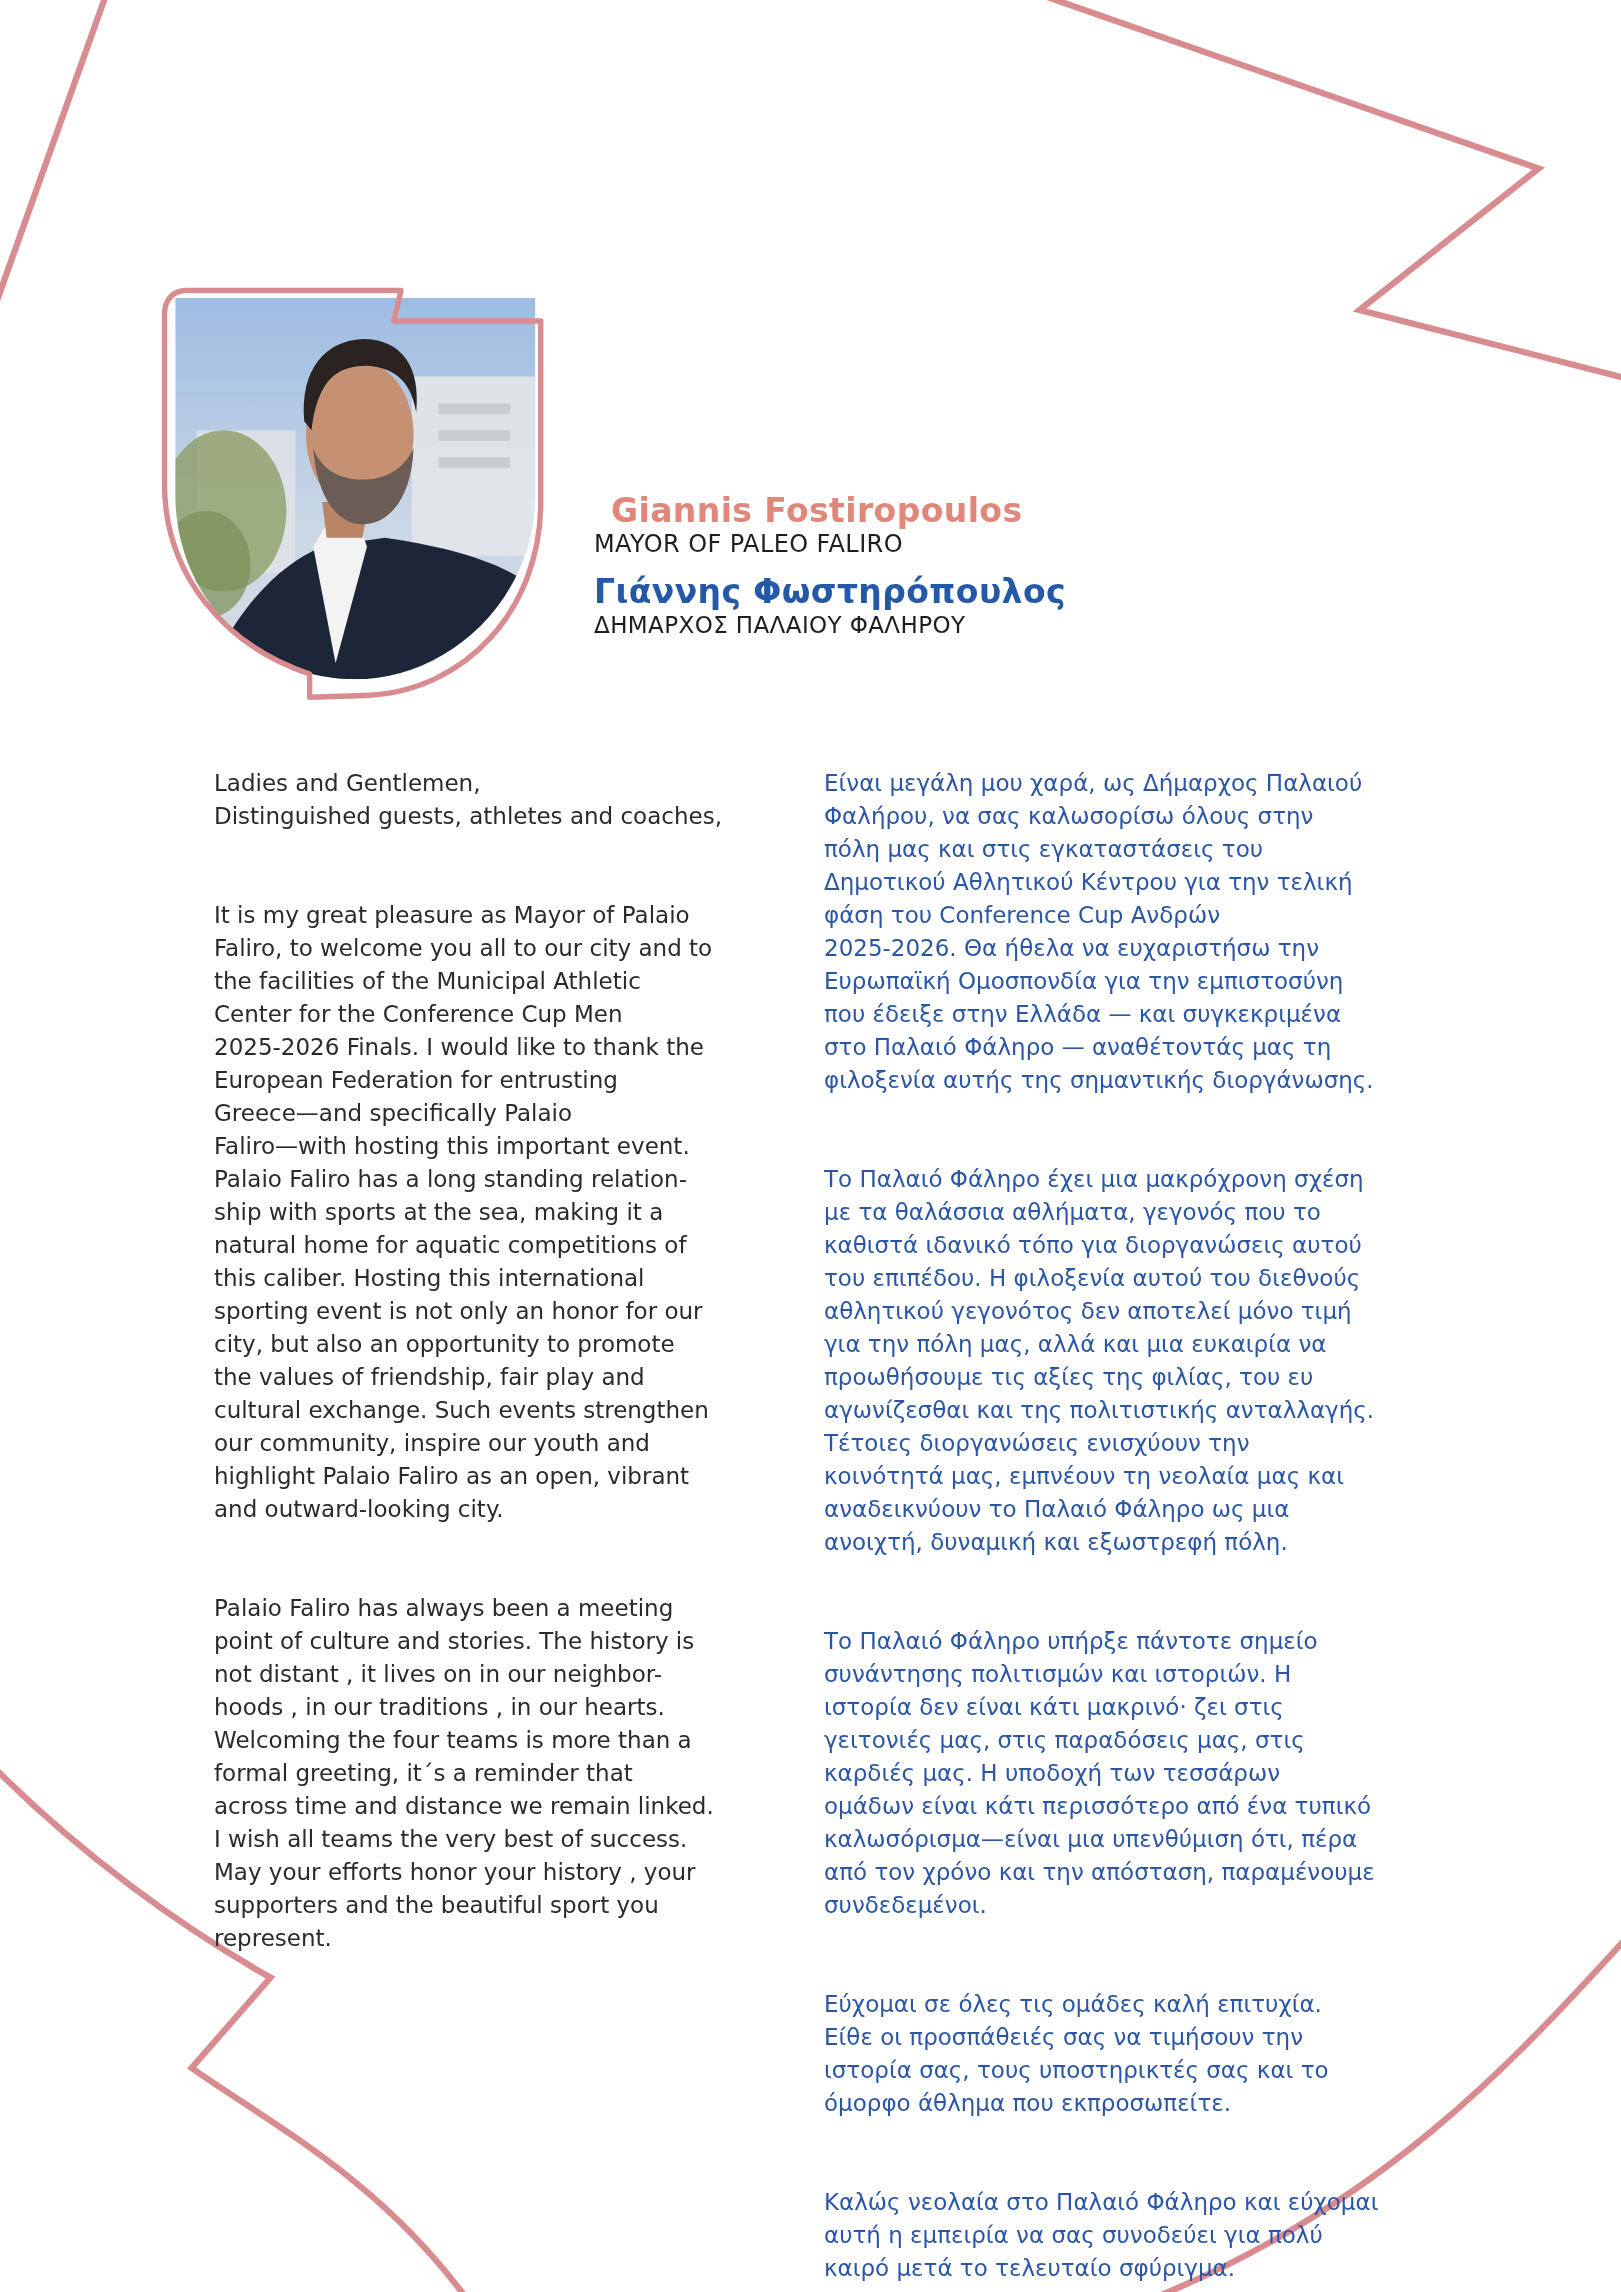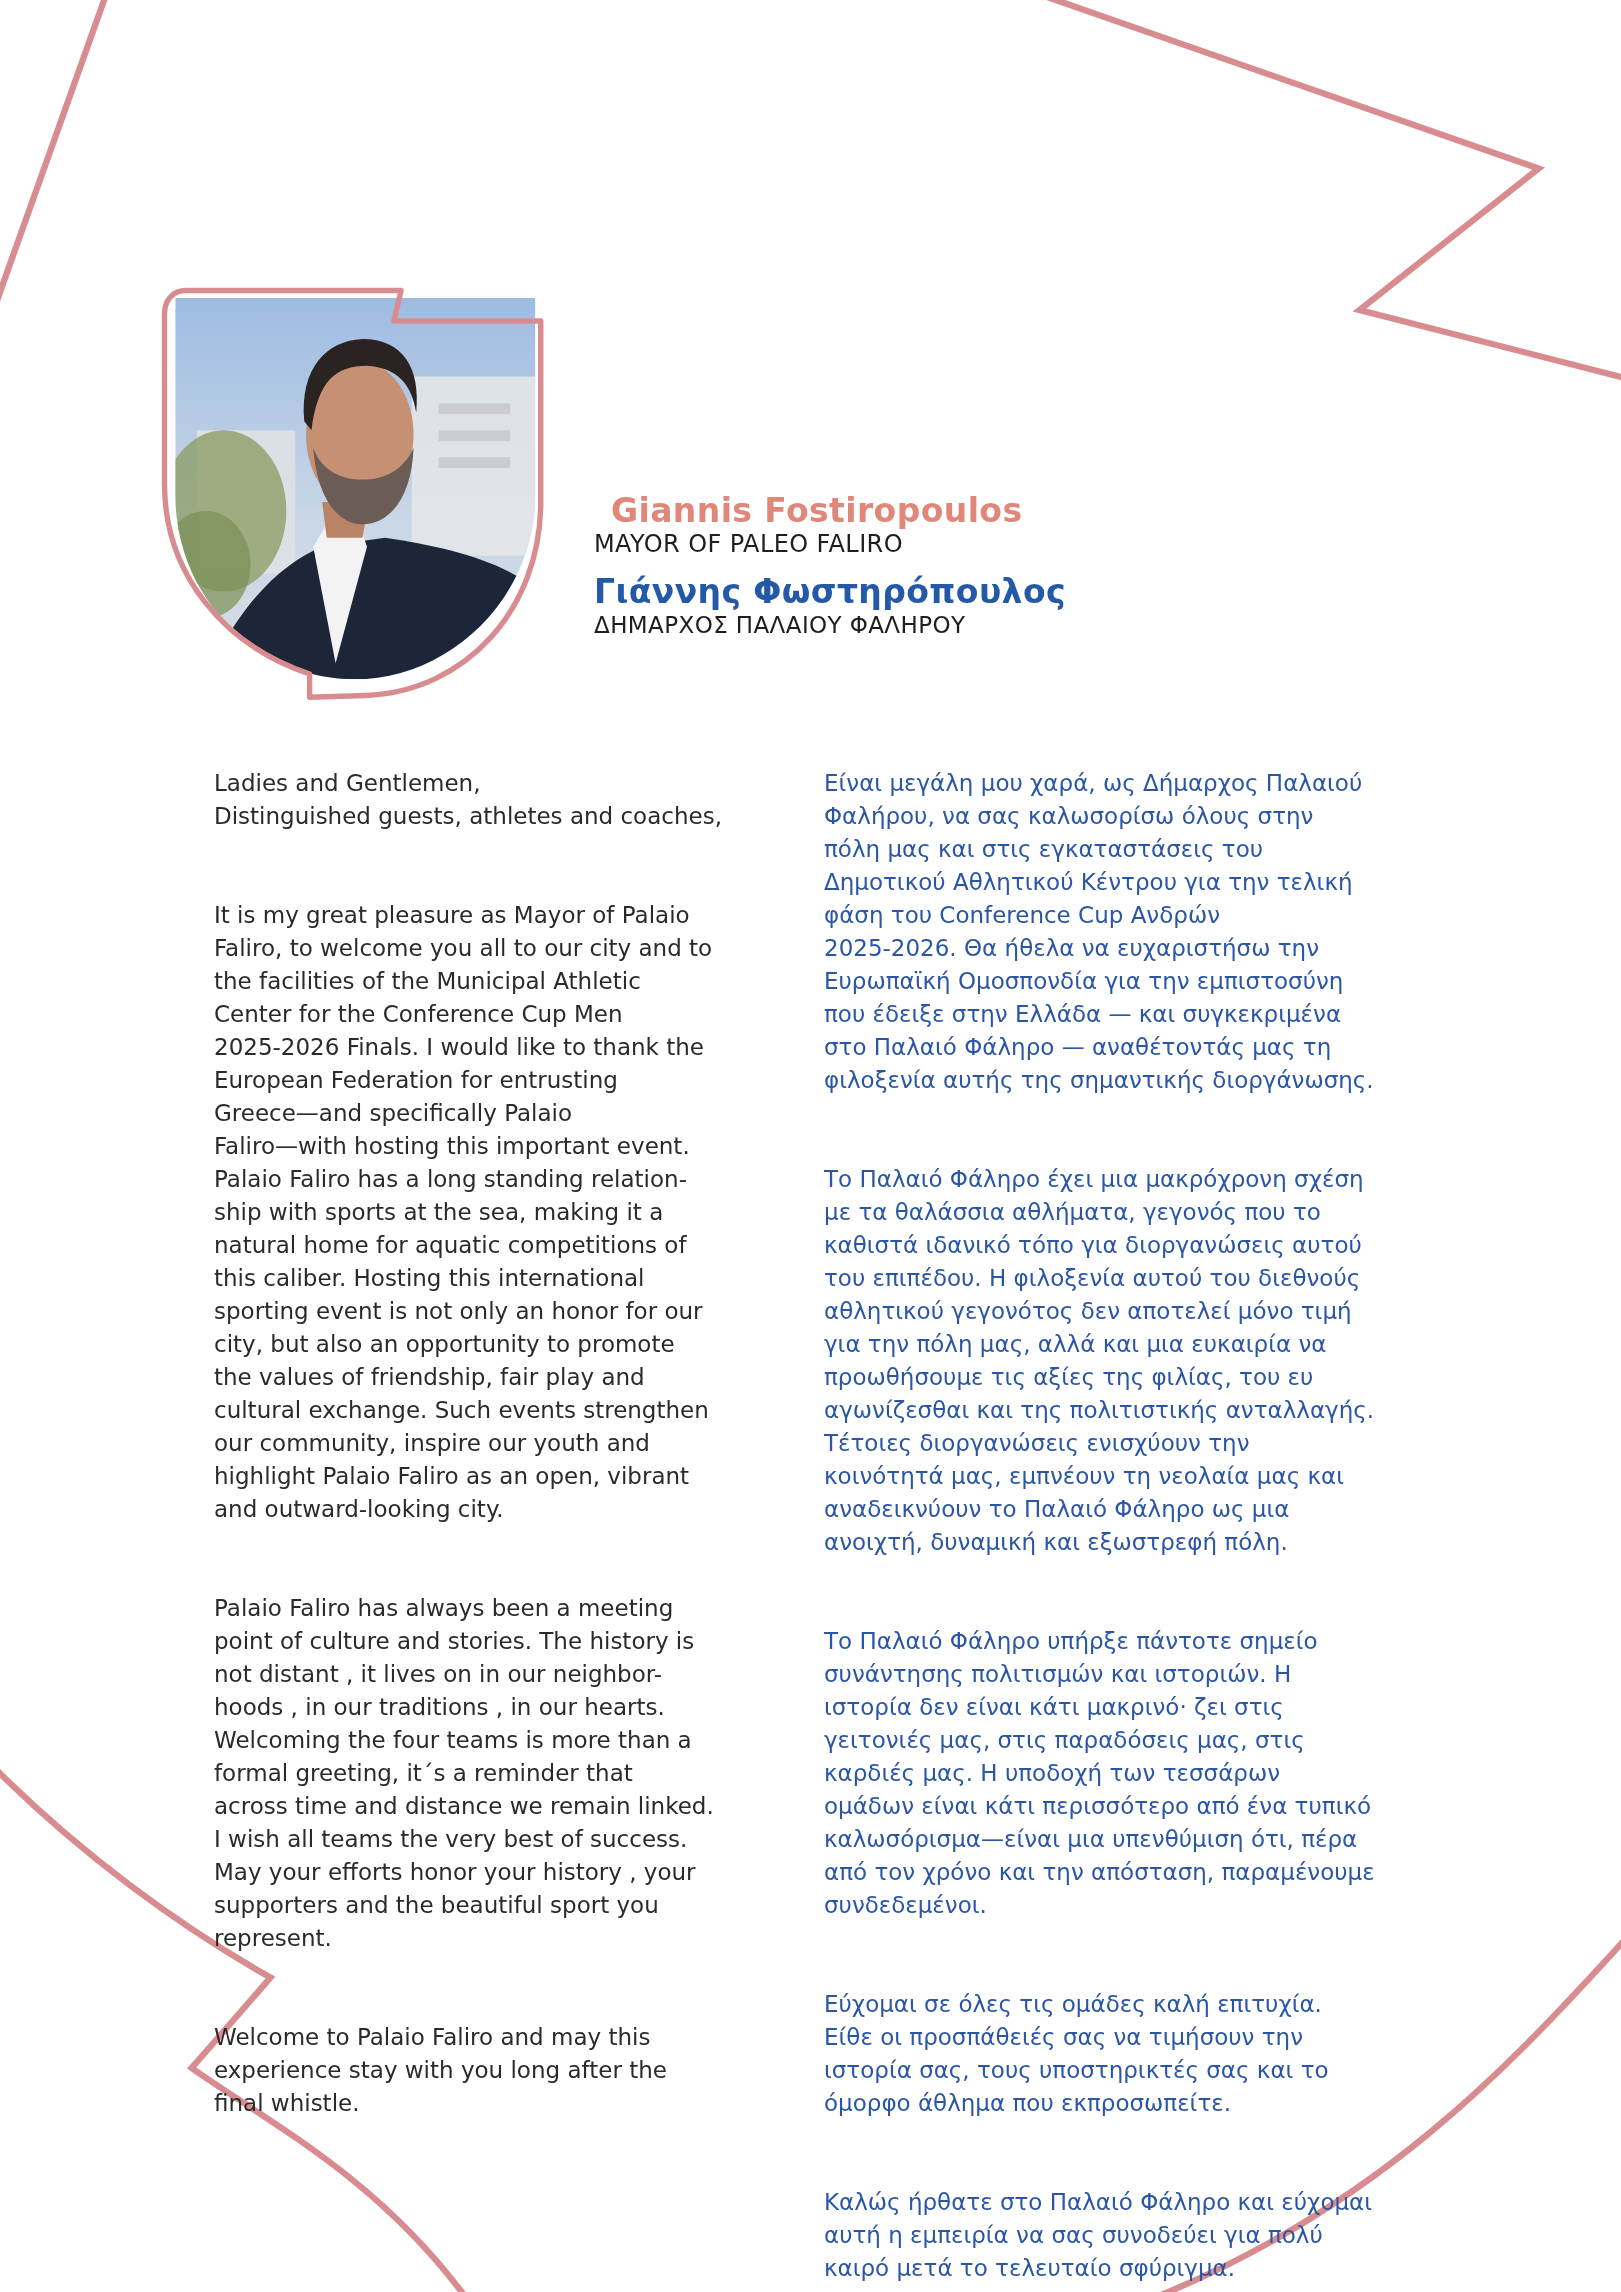--- a/index.html
+++ b/index.html
@@ -112,9 +112,6 @@
 May your efforts honor your history , your
 supporters and the beautiful sport you
 represent.</p>
-  <p class="para">Welcome to Palaio Faliro and may this
-experience stay with you long after the
-final whistle.</p>
 </div>
 
 <div class="col col-gr">

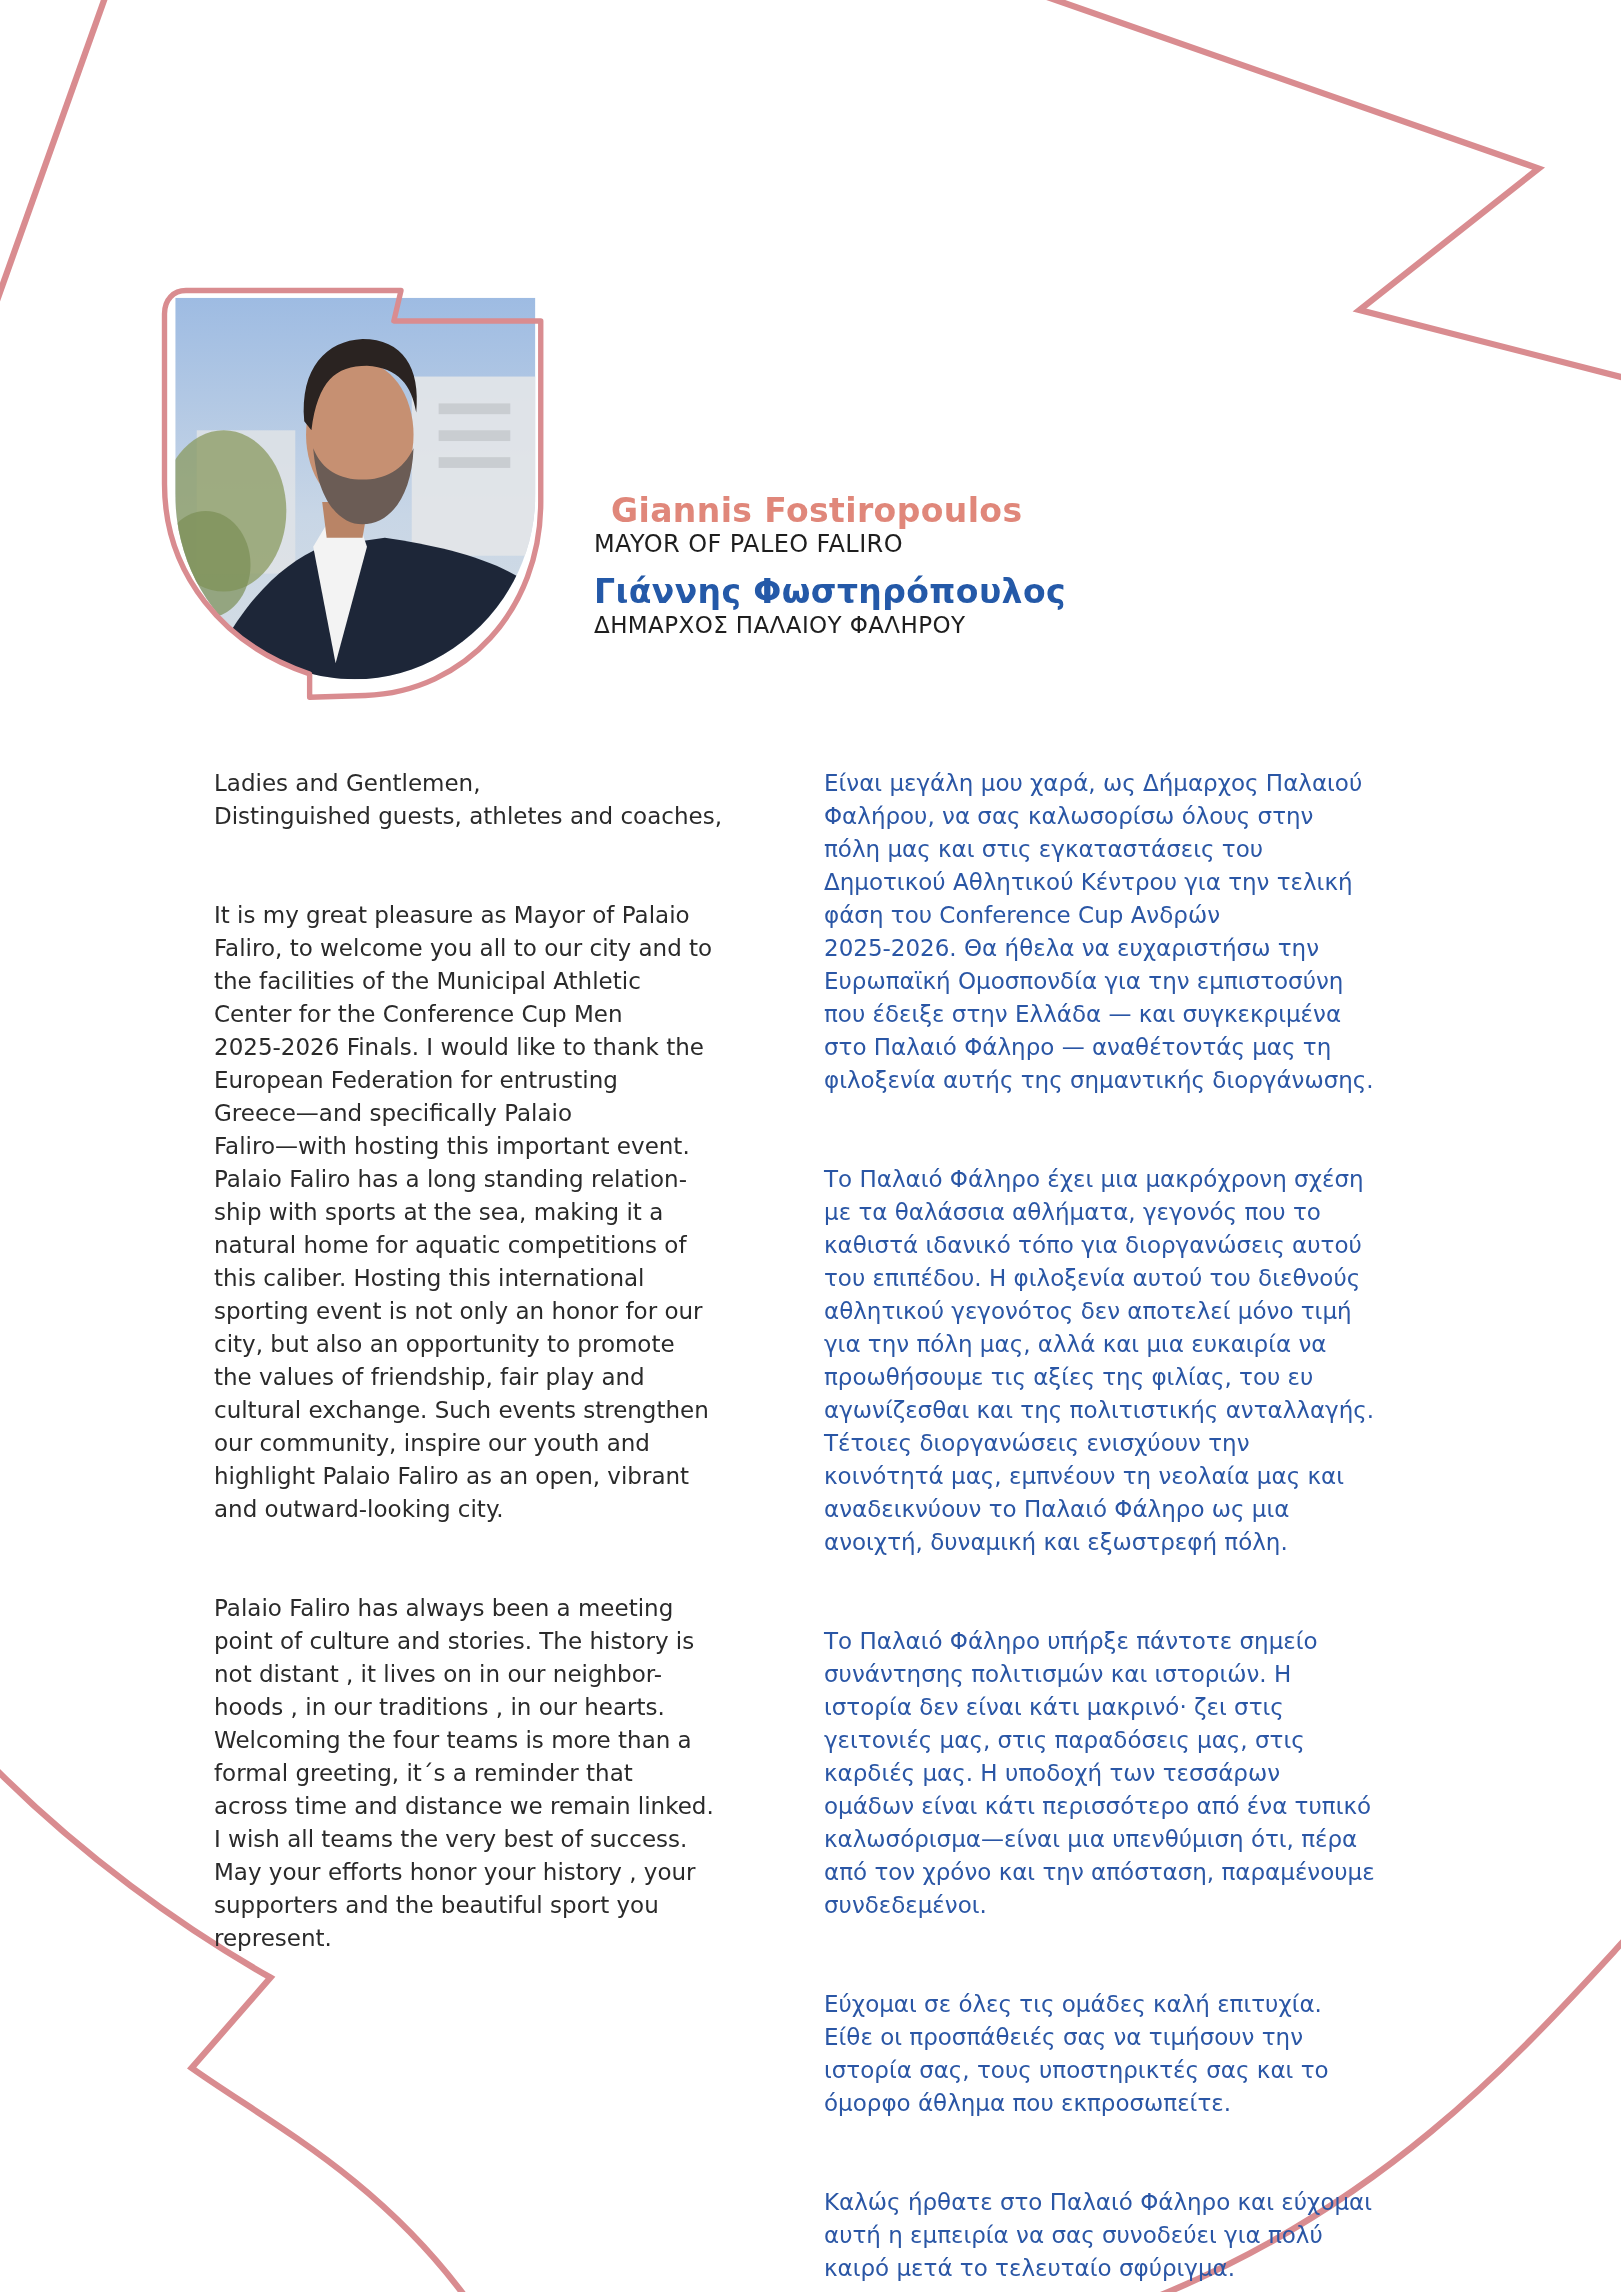--- a/index.html
+++ b/index.html
@@ -150,7 +150,7 @@
 Είθε οι προσπάθειές σας να τιμήσουν την
 ιστορία σας, τους υποστηρικτές σας και το
 όμορφο άθλημα που εκπροσωπείτε.</p>
-  <p class="para">Καλώς ήρθατε στο Παλαιό Φάληρο και εύχομαι
+  <p class="para">Καλώς νεολαία στο Παλαιό Φάληρο και εύχομαι
 αυτή η εμπειρία να σας συνοδεύει για πολύ
 καιρό μετά το τελευταίο σφύριγμα.</p>
 </div>

